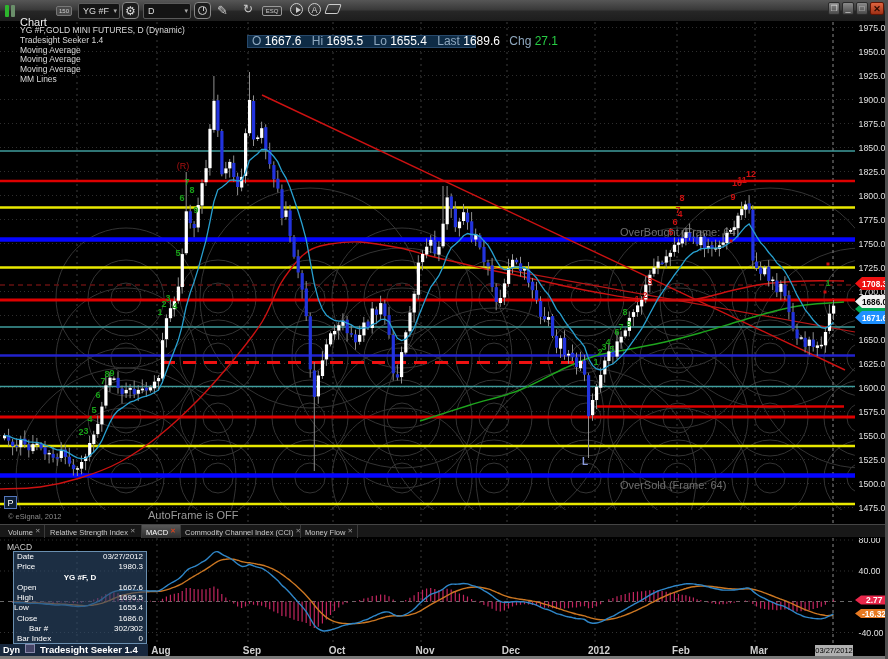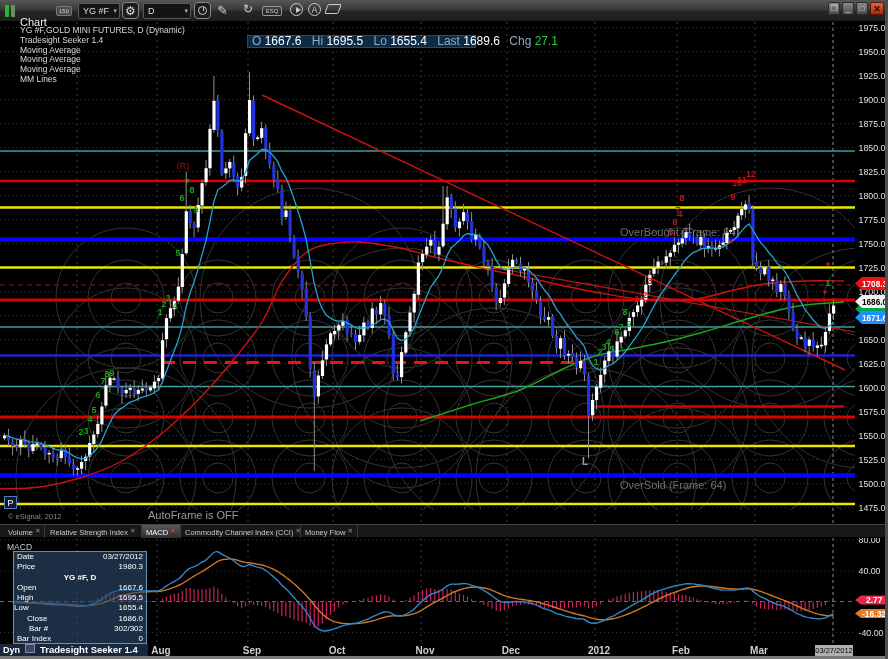--- a/index.html
+++ b/index.html
@@ -543,7 +543,7 @@
  <div style="position:relative;height:10.3px"><span style="margin-left:3px">Open</span><span style="position:absolute;right:3px">1667.6</span></div>
  <div style="position:relative;height:10.3px"><span style="margin-left:3px">High</span><span style="position:absolute;right:3px">1695.5</span></div>
  <div style="position:relative;height:10.3px"><span style="margin-left:0">Low</span><span style="position:absolute;right:3px">1655.4</span></div>
- <div style="position:relative;height:10.3px"><span style="margin-left:13px">Close</span><span style="position:absolute;right:3px">1686.0</span></div>
+ <div style="position:relative;height:10.3px"><span style="margin-left:3px">Close</span><span style="position:absolute;right:3px">1686.0</span></div>
  <div style="position:relative;height:10.3px"><span style="margin-left:15px">Bar #</span><span style="position:absolute;right:3px">302/302</span></div>
  <div style="position:relative;height:10.3px"><span style="margin-left:3px">Bar Index</span><span style="position:absolute;right:3px">0</span></div>
 </div>

